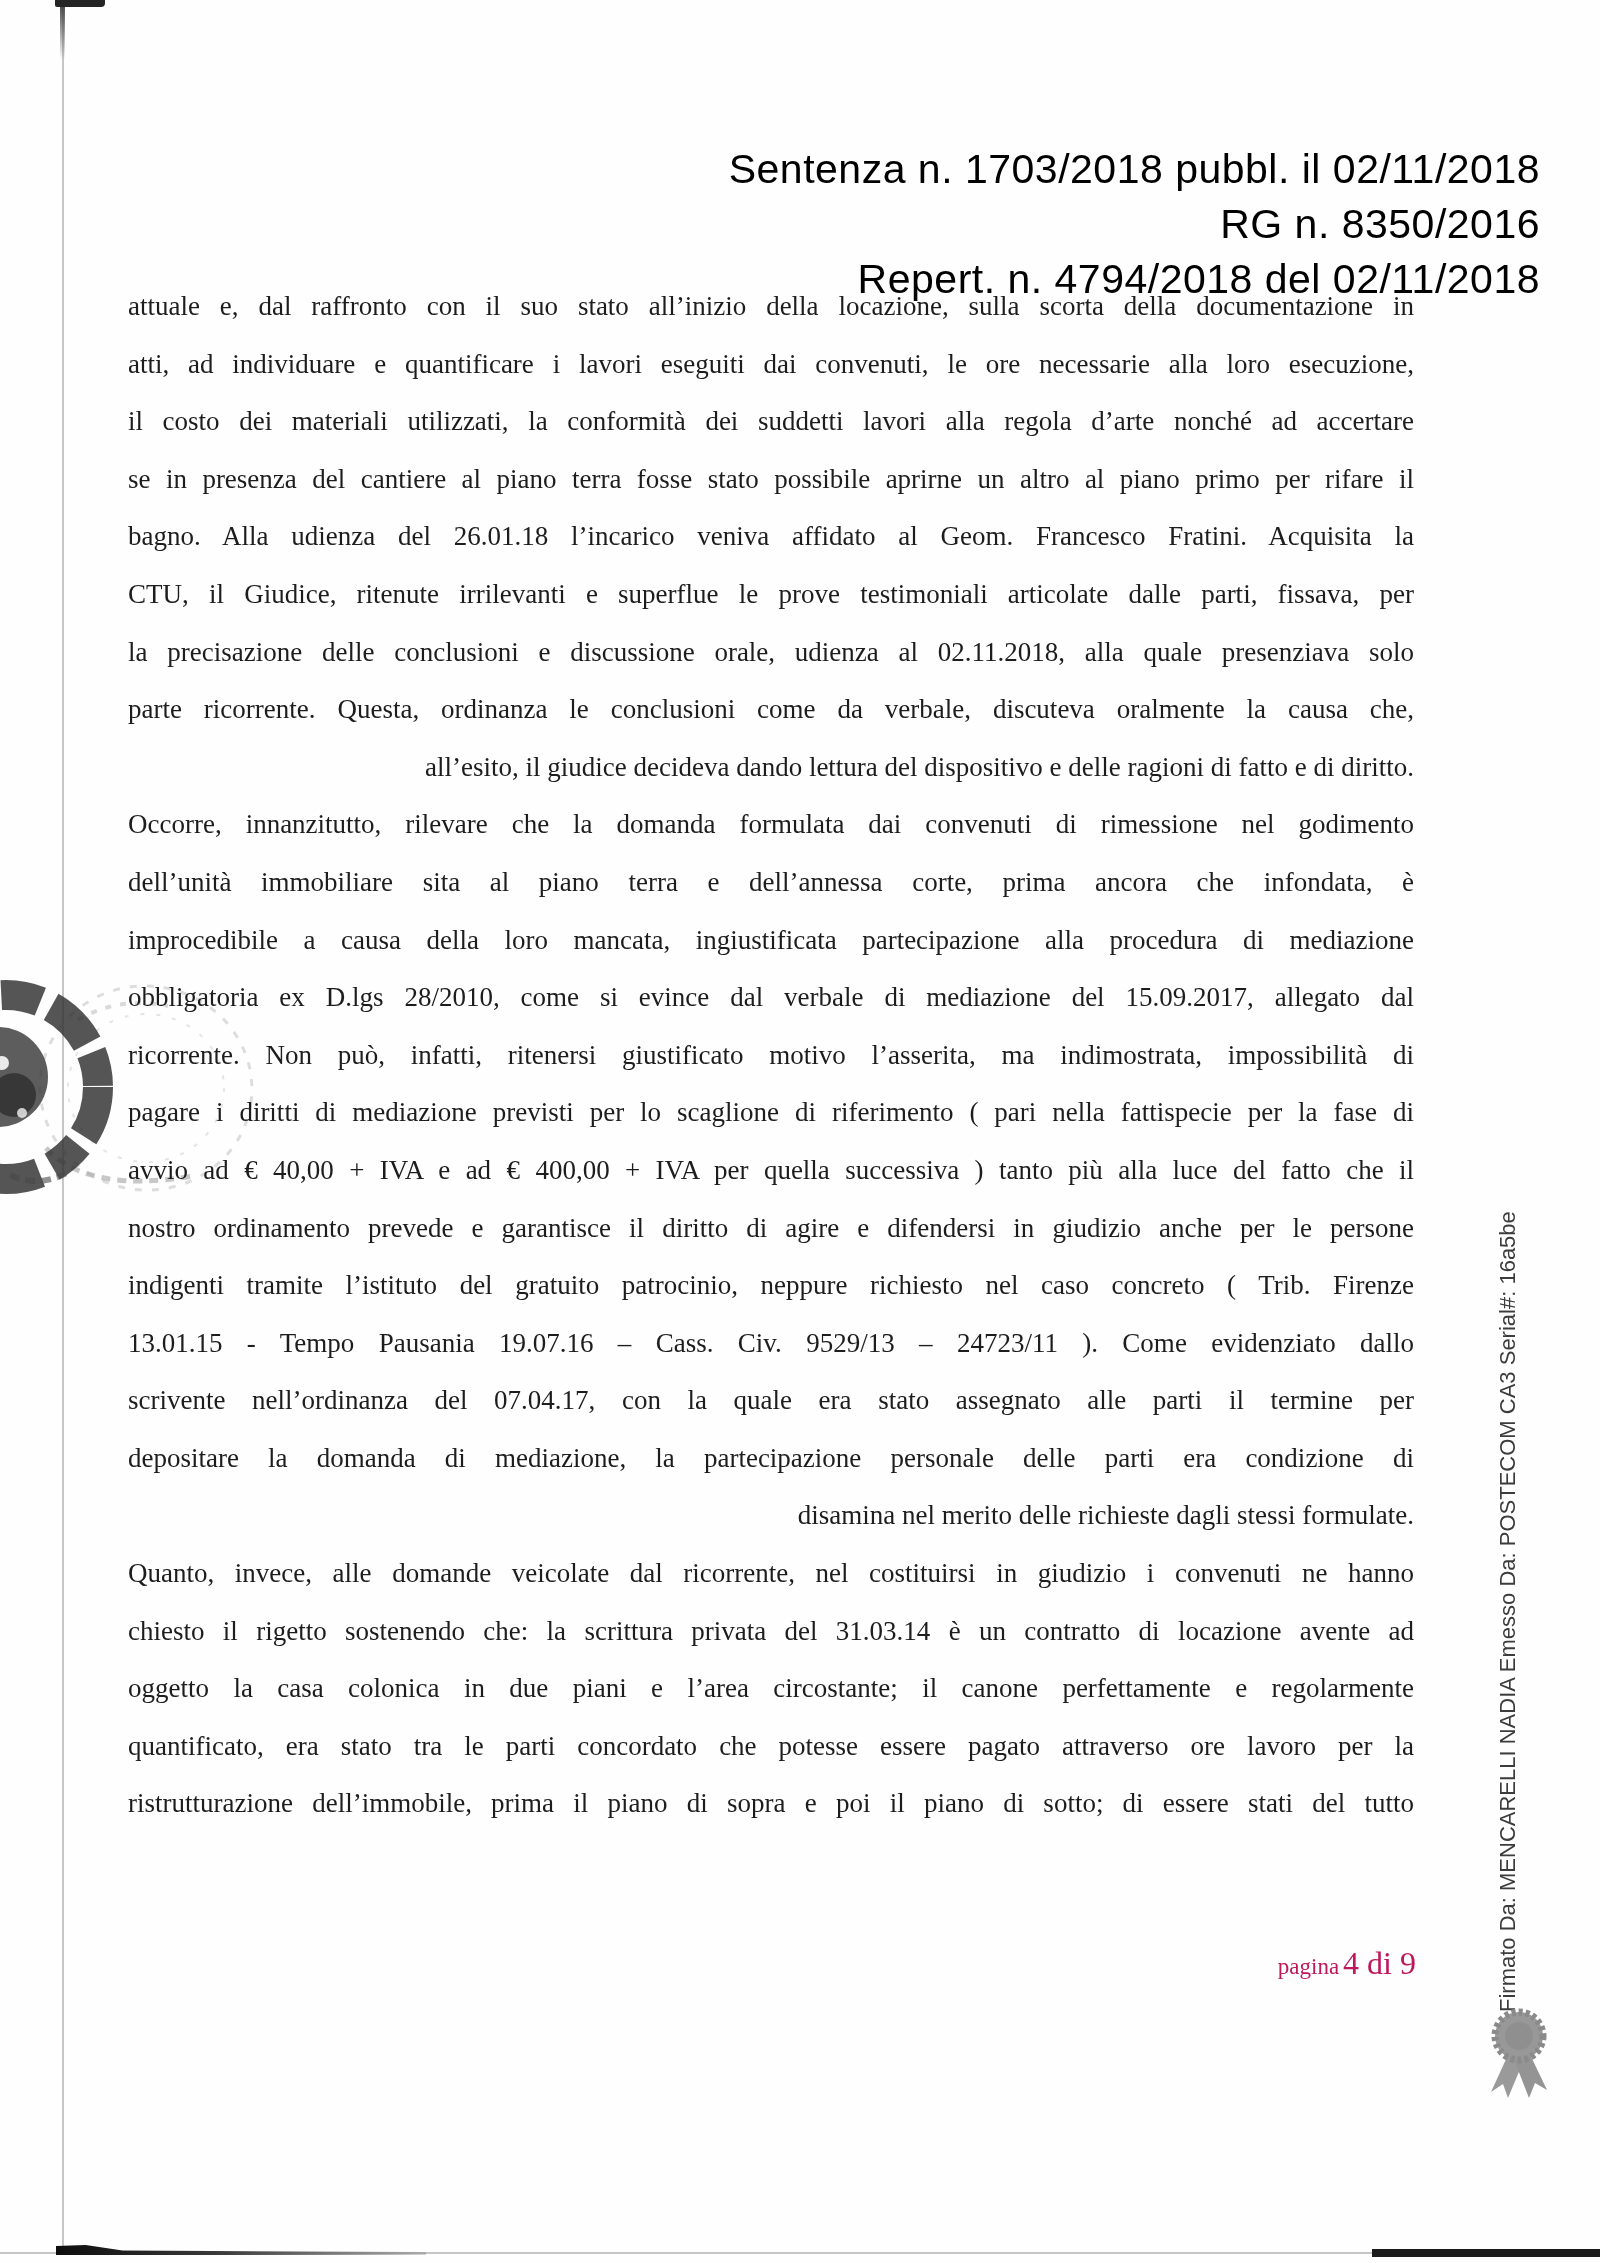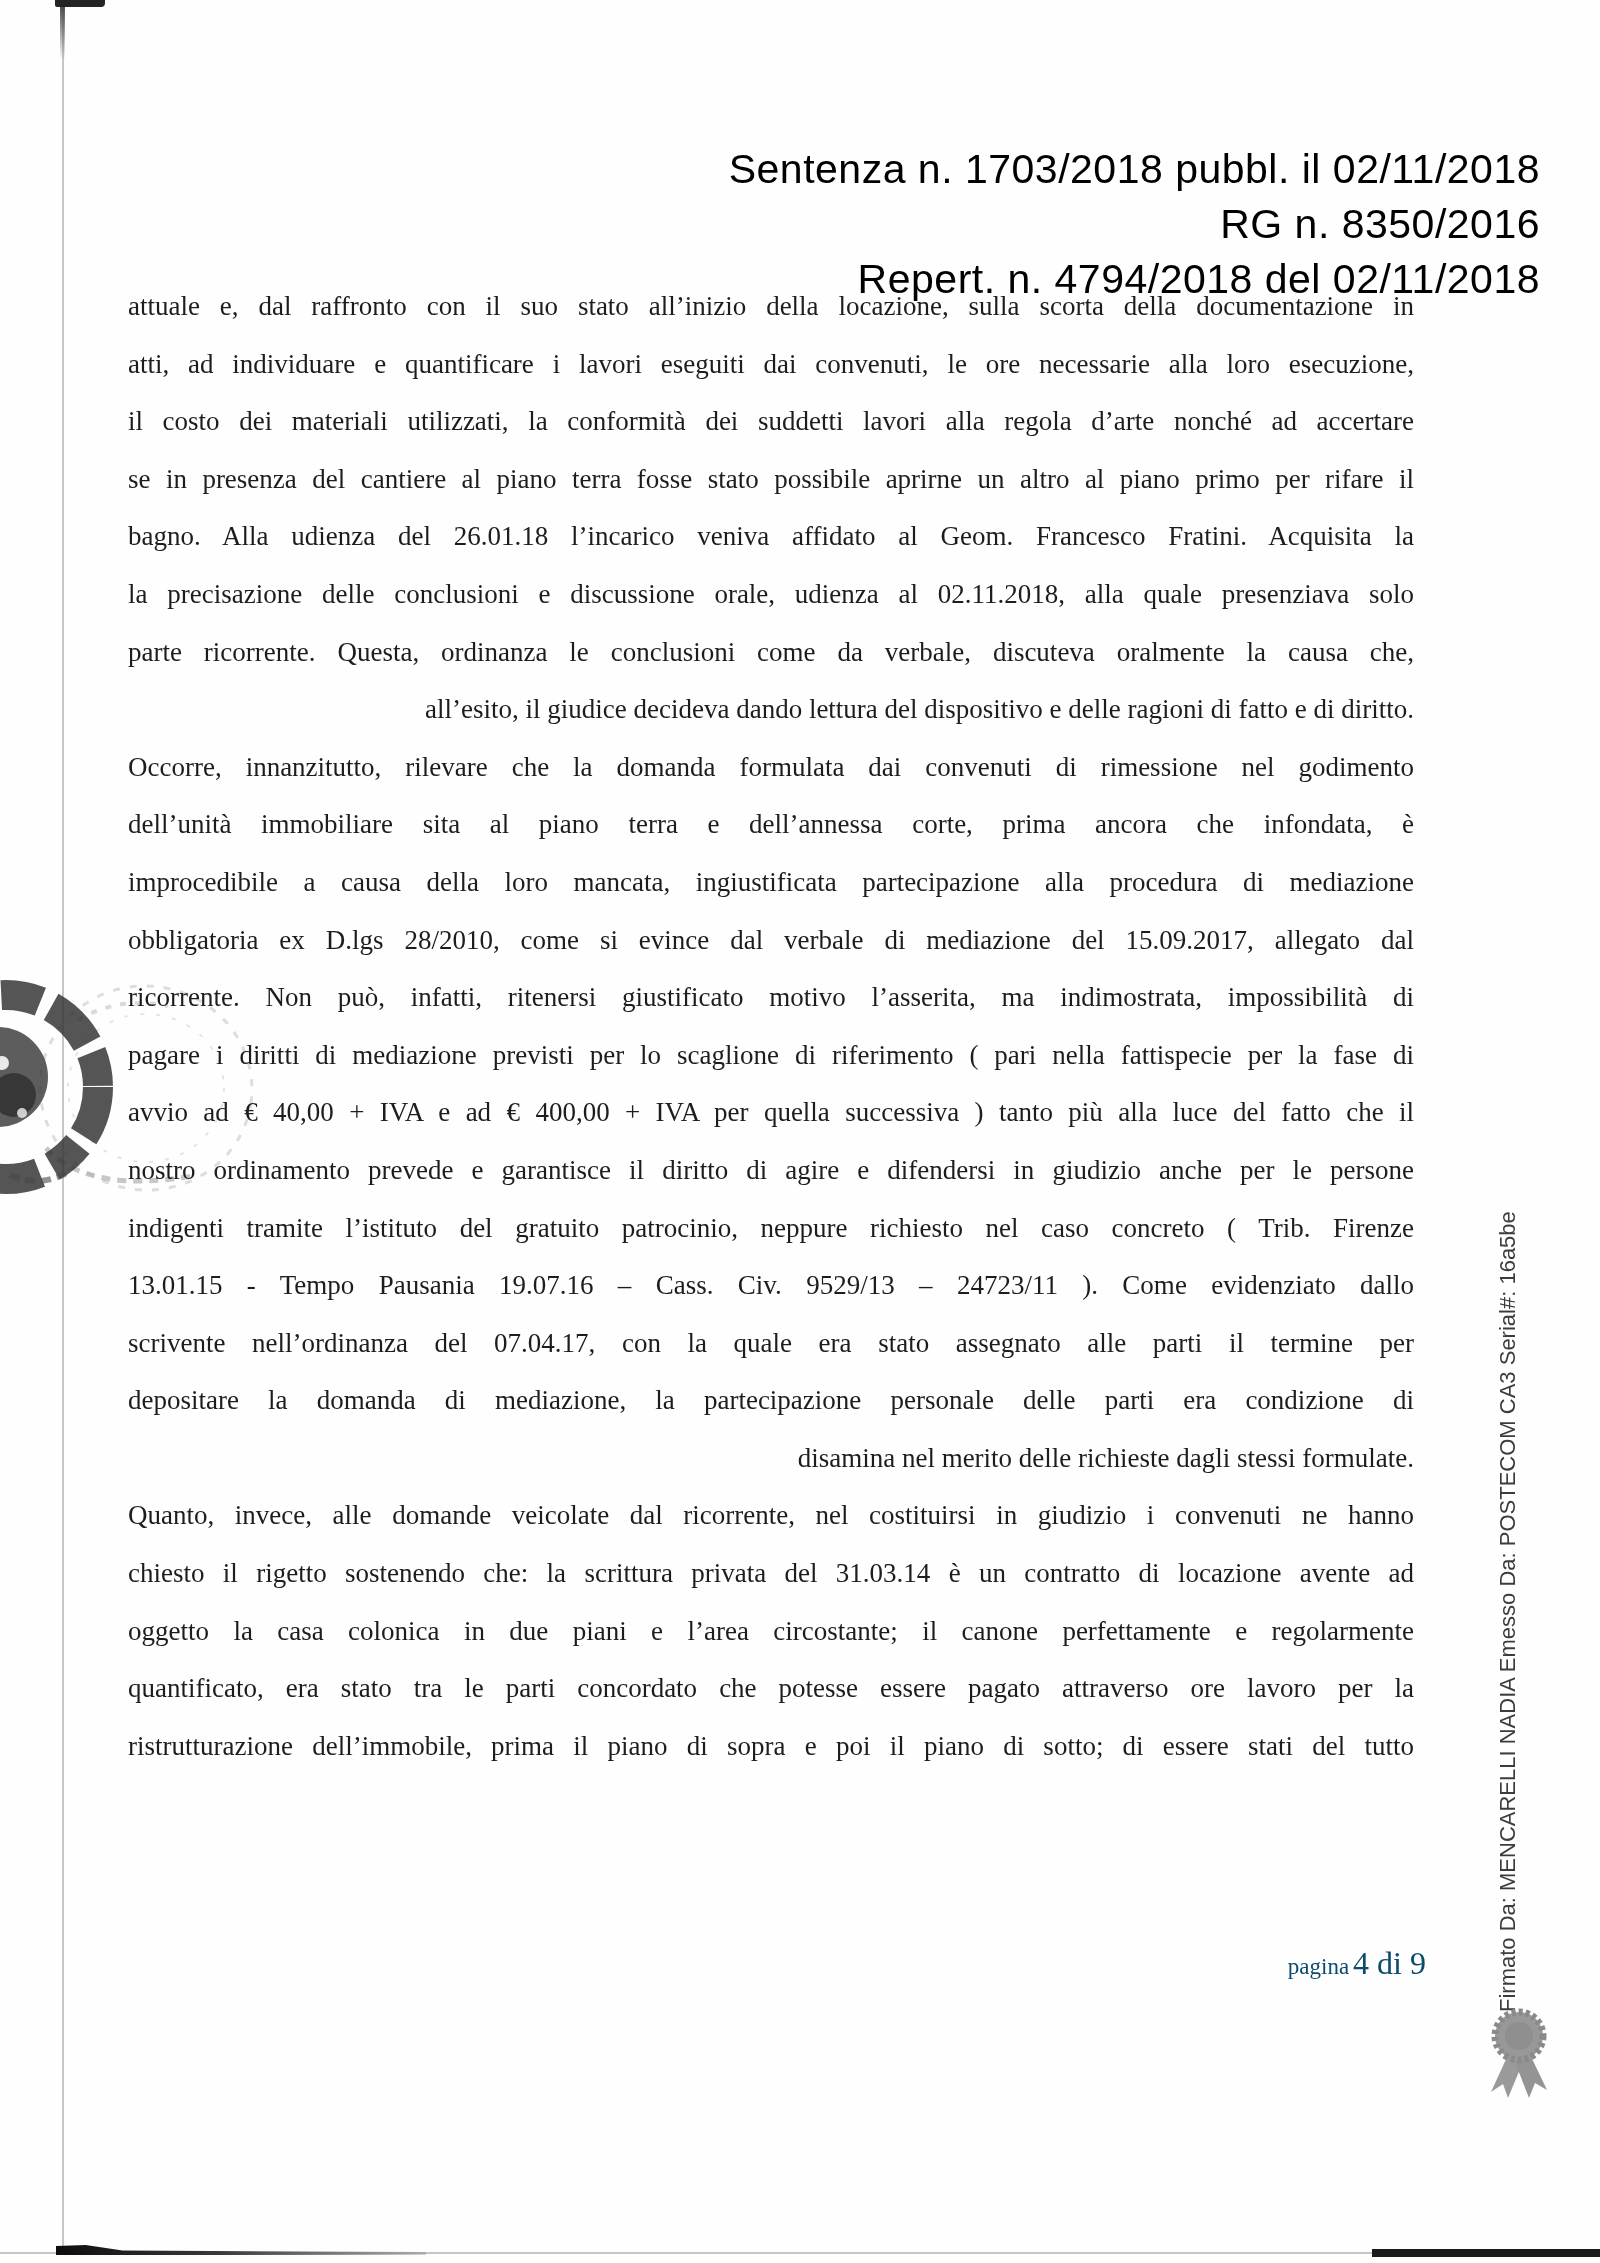--- a/index.html
+++ b/index.html
@@ -186,6 +186,7 @@
       <div class="body-line justify">il costo dei materiali utilizzati, la conformità dei suddetti lavori alla regola d’arte nonché ad accertare</div>
       <div class="body-line justify">se in presenza del cantiere al piano terra fosse stato possibile aprirne un altro al piano primo per rifare il</div>
       <div class="body-line justify">bagno. Alla udienza del 26.01.18 l’incarico veniva affidato al Geom. Francesco Fratini. Acquisita la</div>
+      <div class="body-line justify">CTU, il Giudice, ritenute irrilevanti e superflue le prove testimoniali articolate dalle parti, fissava, per</div>
       <div class="body-line justify">la precisazione delle conclusioni e discussione orale, udienza al 02.11.2018, alla quale presenziava solo</div>
       <div class="body-line justify">parte ricorrente. Questa, ordinanza le conclusioni come da verbale, discuteva oralmente la causa che,</div>
       <div class="body-line flush">all’esito, il giudice decideva dando lettura del dispositivo e delle ragioni di fatto e di diritto.</div>

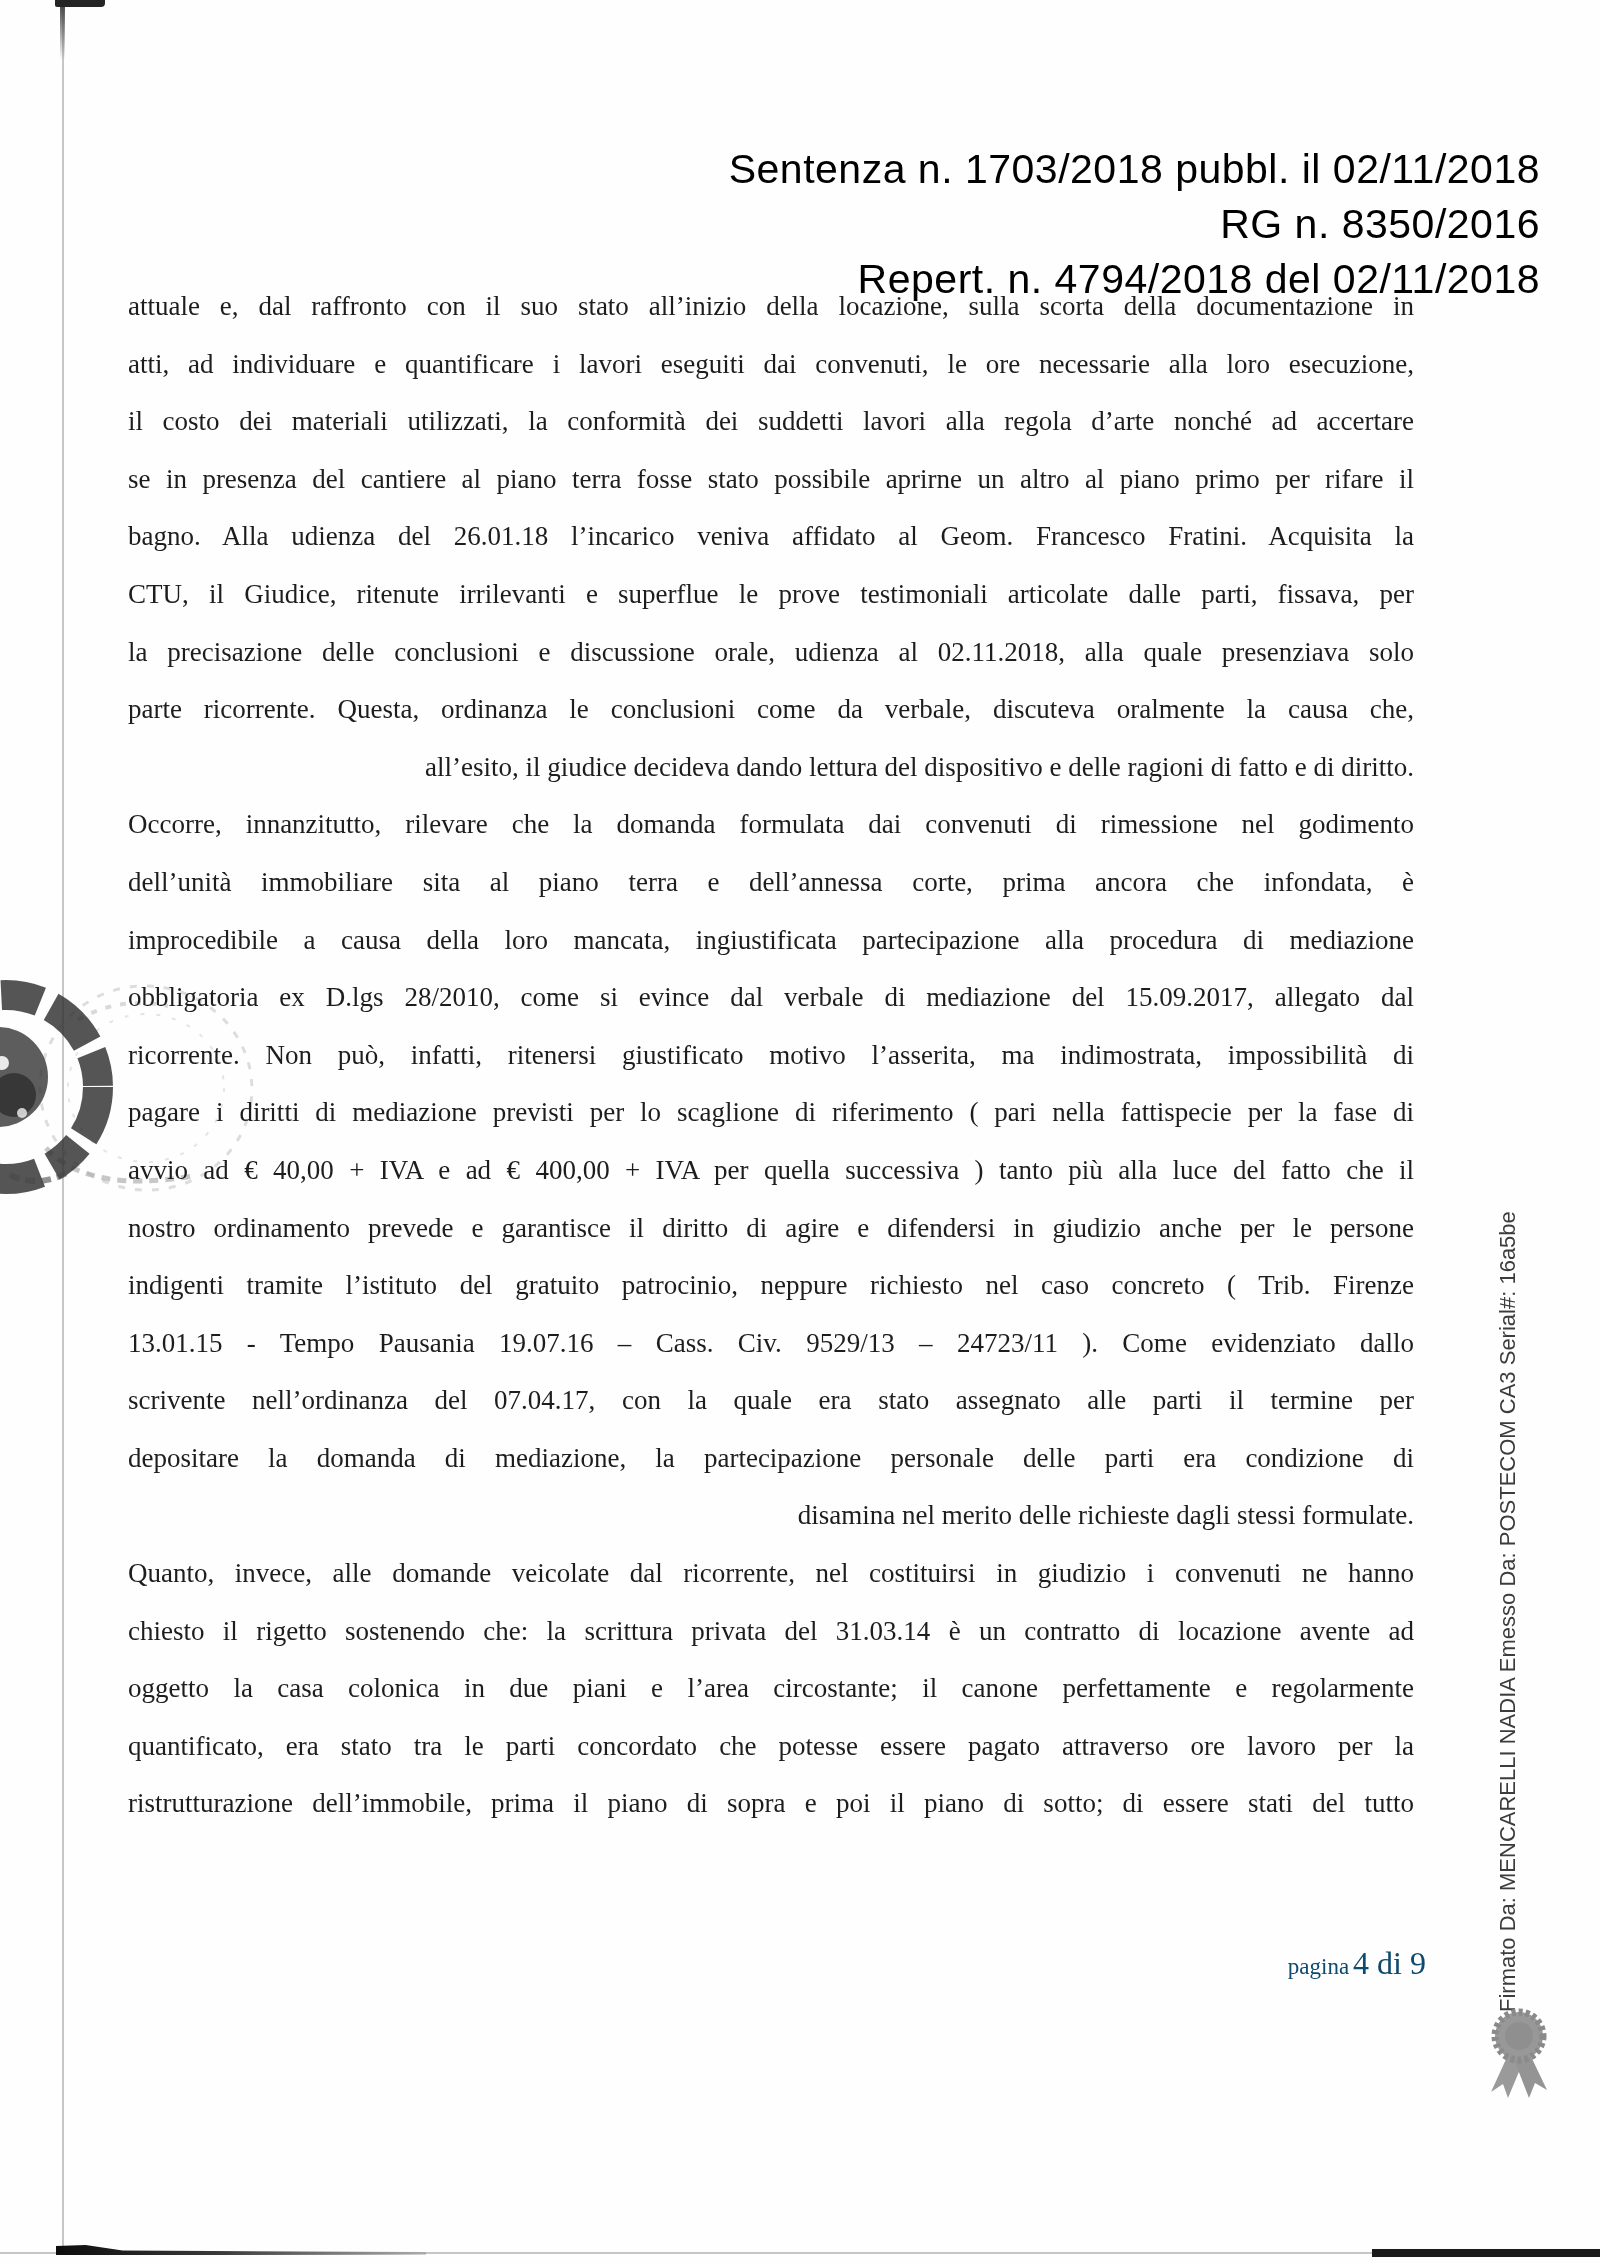--- a/index.html
+++ b/index.html
@@ -61,10 +61,10 @@
   .page-footer {
     position: absolute;
     top: 1945px;
-    left: 140px;
+    left: 130px;
     width: 1286px;
     text-align: right;
-    color: #0c4a6e;
+    color: #be185d;
     font-family: "Liberation Serif", serif;
   }
   .page-footer .small { font-size: 23px; }

